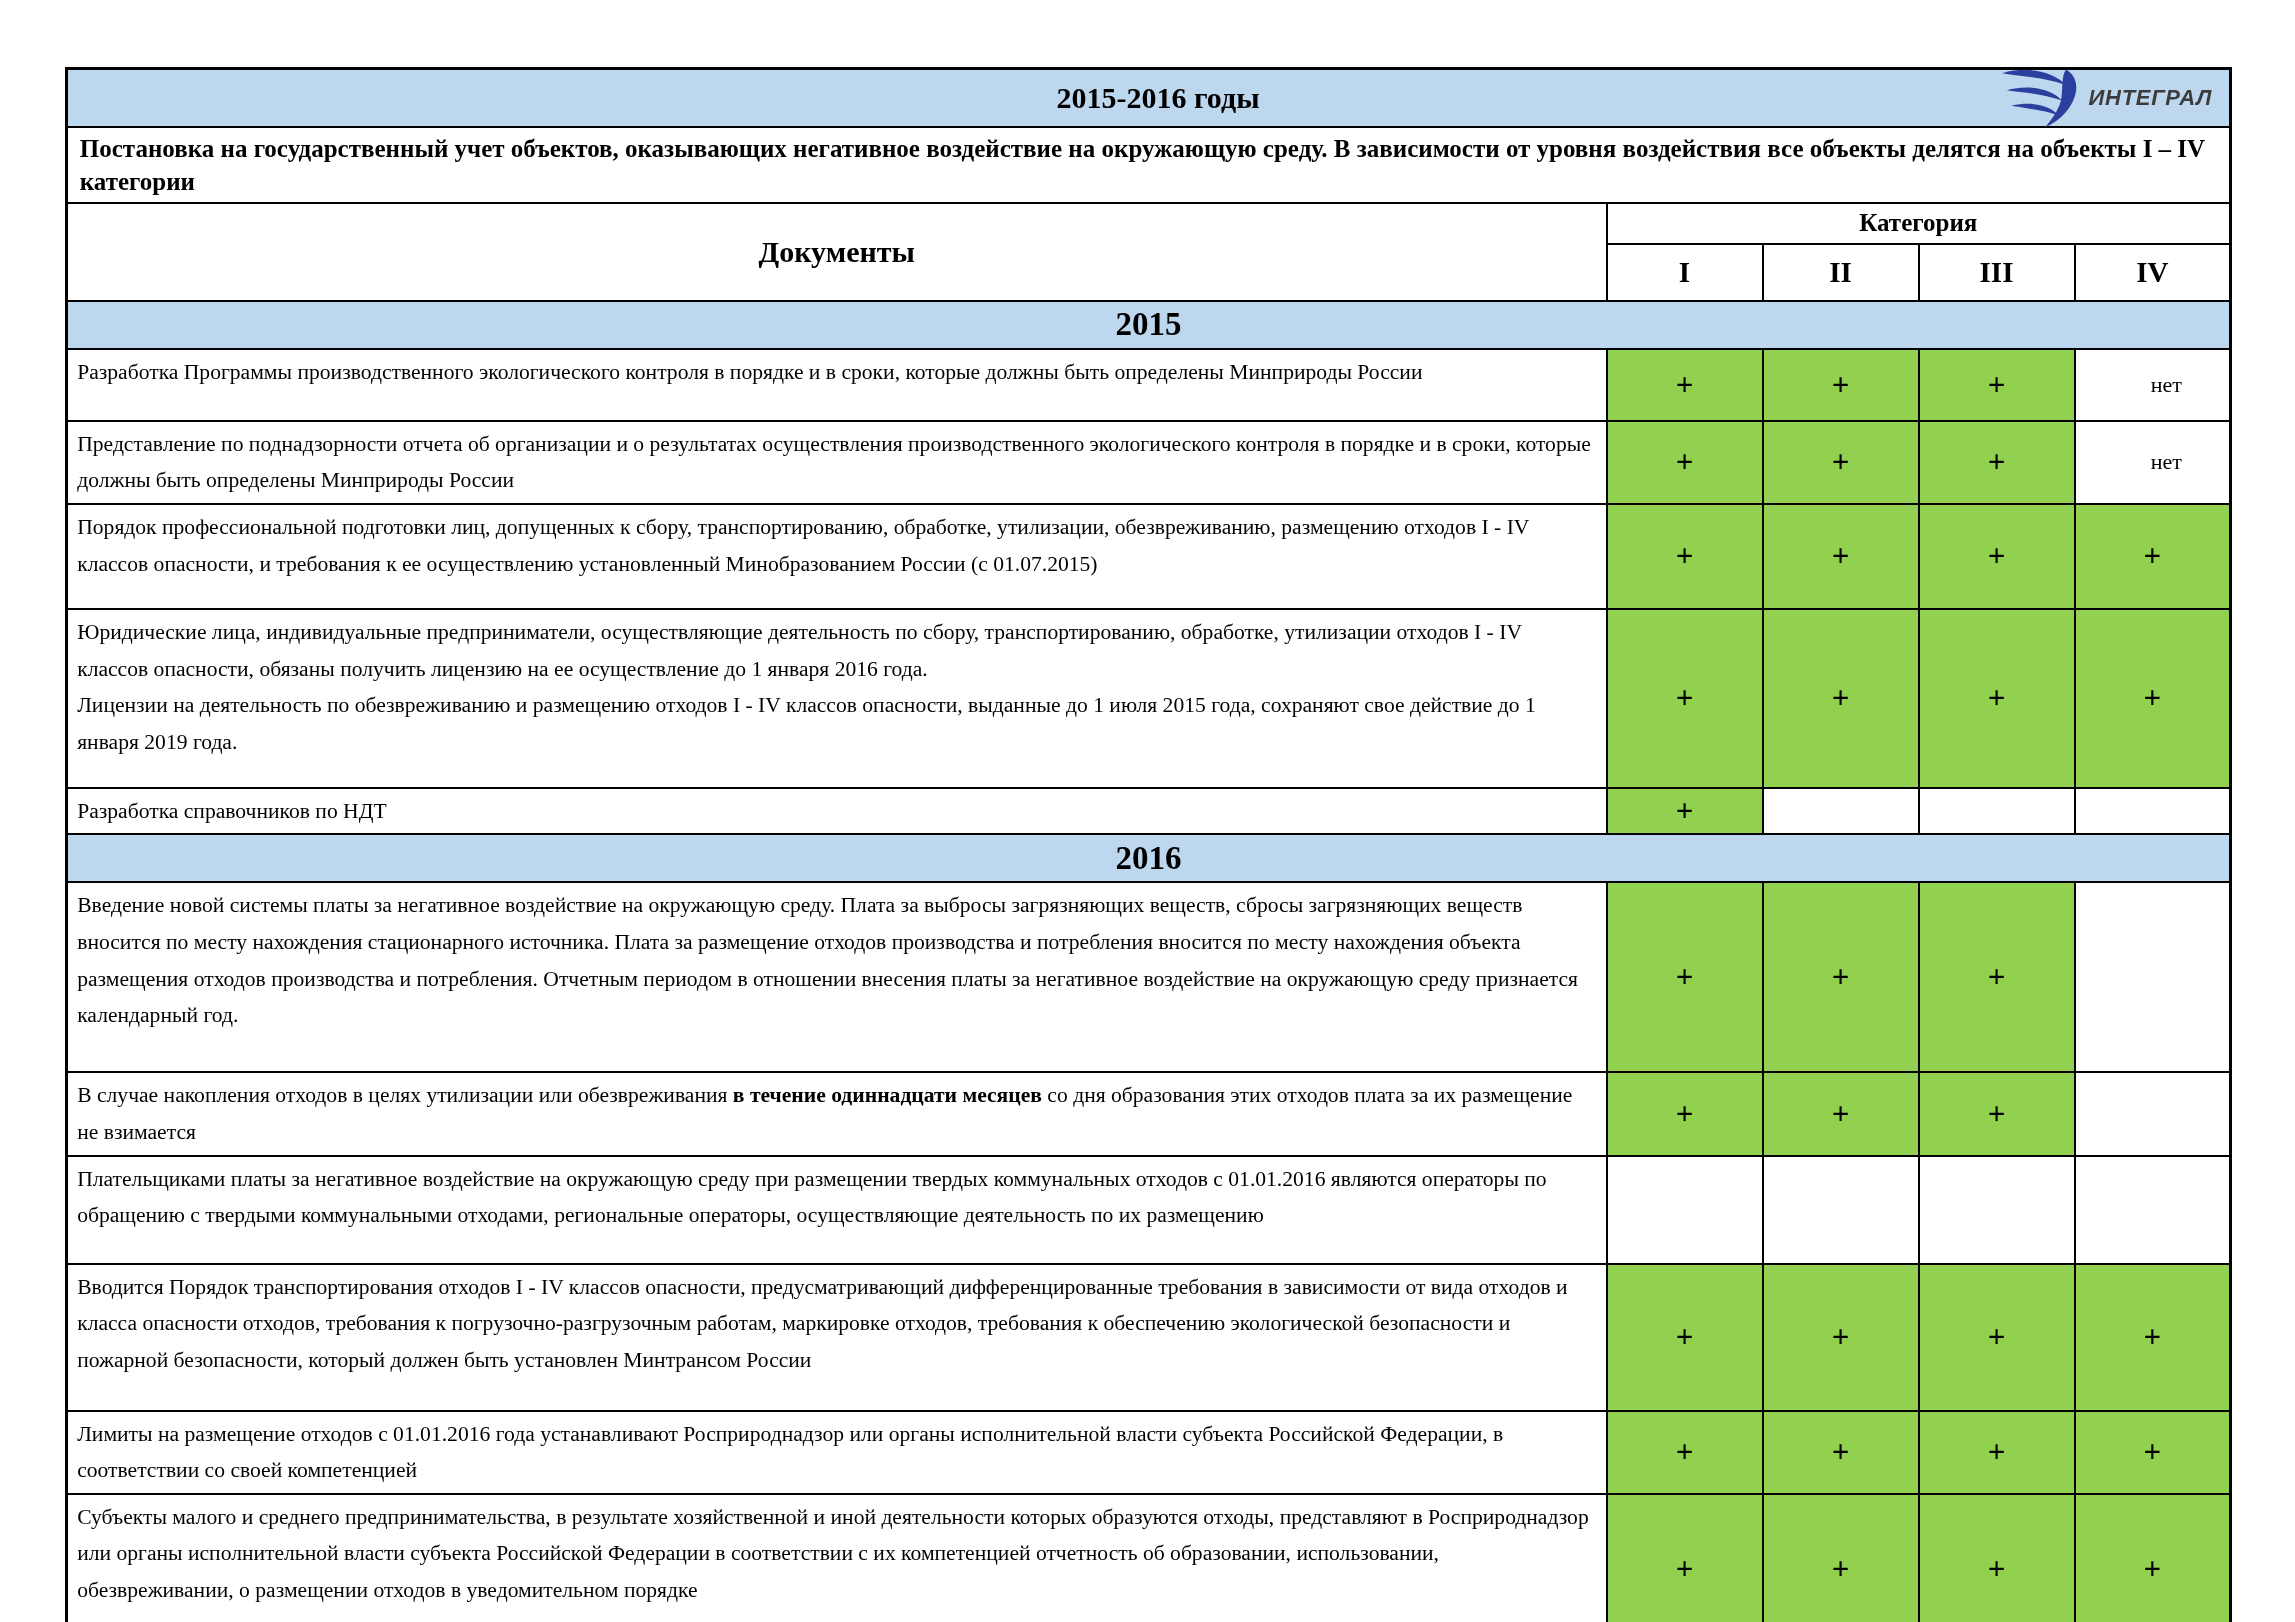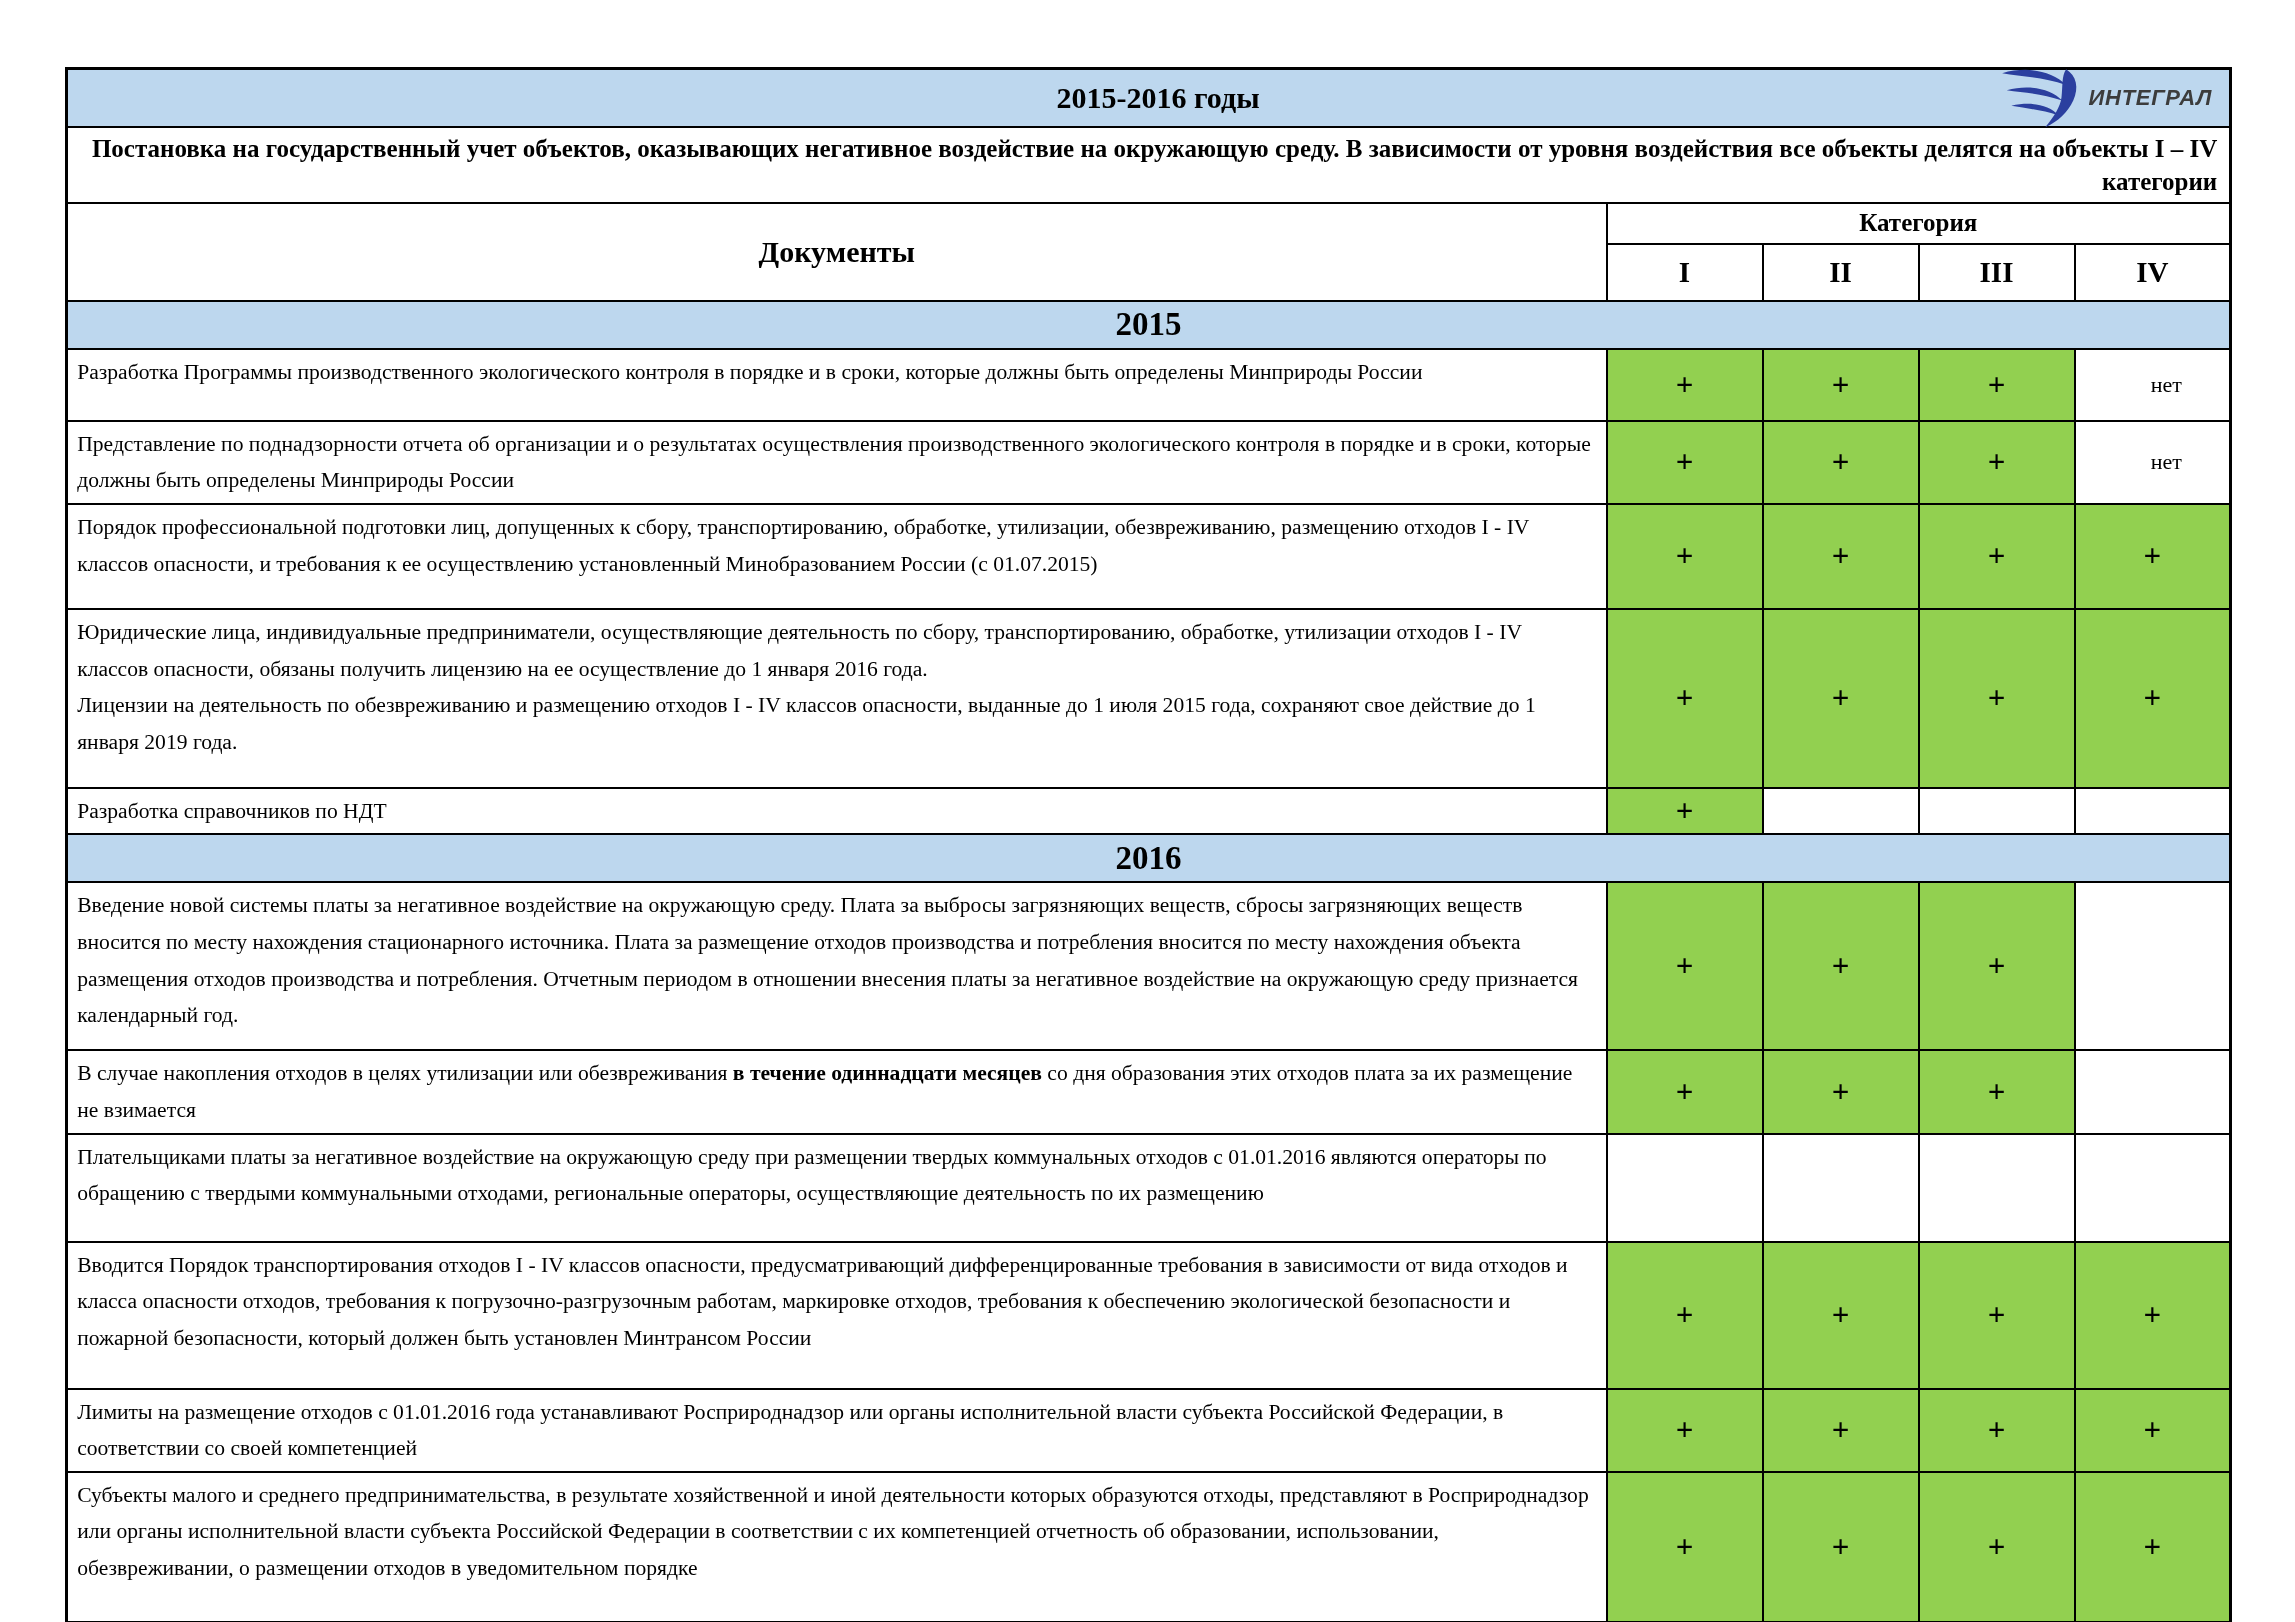--- a/index.html
+++ b/index.html
@@ -47,7 +47,7 @@
   .subtitle-cell{height:68px;vertical-align:middle;}
   .subtitle-text{
     font-weight:bold;font-size:25px;line-height:1.32;
-    text-align:right;padding:3.9px 11.8px;
+    text-align:left;padding:3.9px 11.8px;
   }
   
   .docs-head{font-weight:bold;font-size:30px;text-align:center;vertical-align:middle;margin-top:19px;}

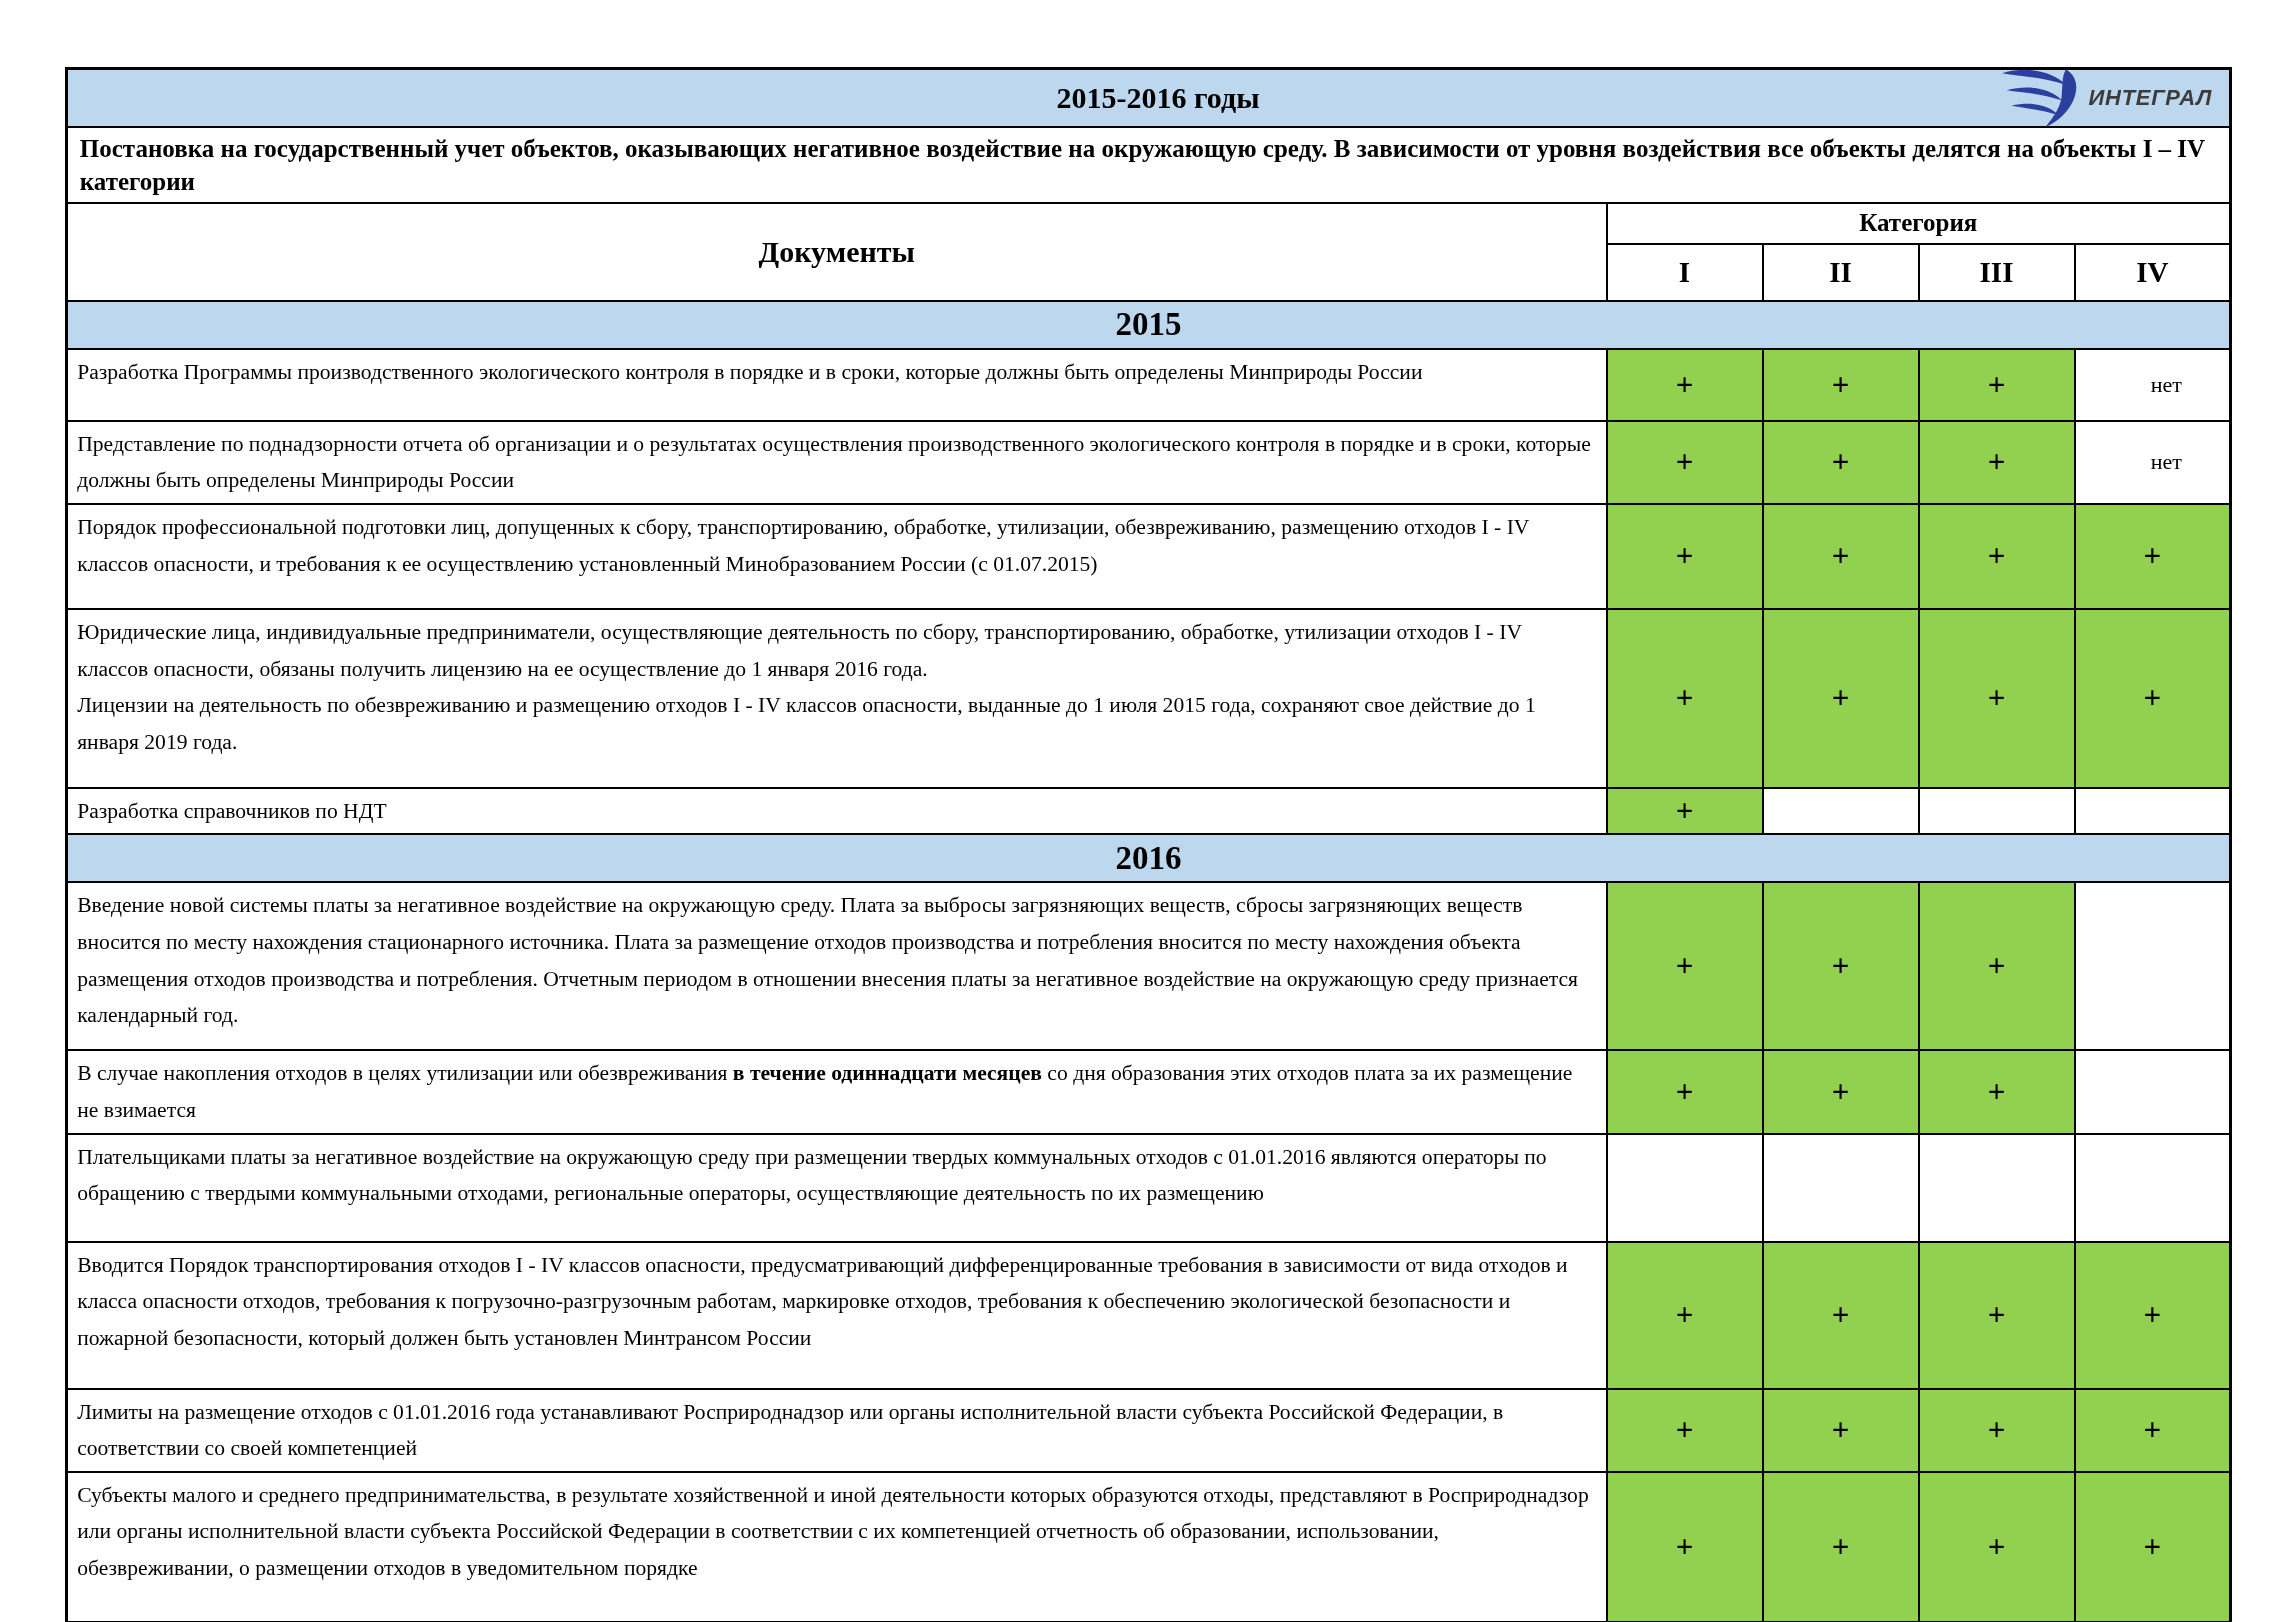--- a/index.html
+++ b/index.html
@@ -73,7 +73,7 @@
     font-weight:normal;font-size:22px;padding-left:28px;
   }
   .h110{height:72px;margin-left:20px;} .h160{height:105px;} .h274{height:179px;}
-  .h62{height:41px;margin-top:28px;}  .h290{height:168px;} .h165{height:108px;}
+  .h62{height:41px;margin-top:28px;}  .h290{height:190px;} .h165{height:108px;}
   .h224{height:147px;} .h230{height:151px;}
 </style>
 </head>

